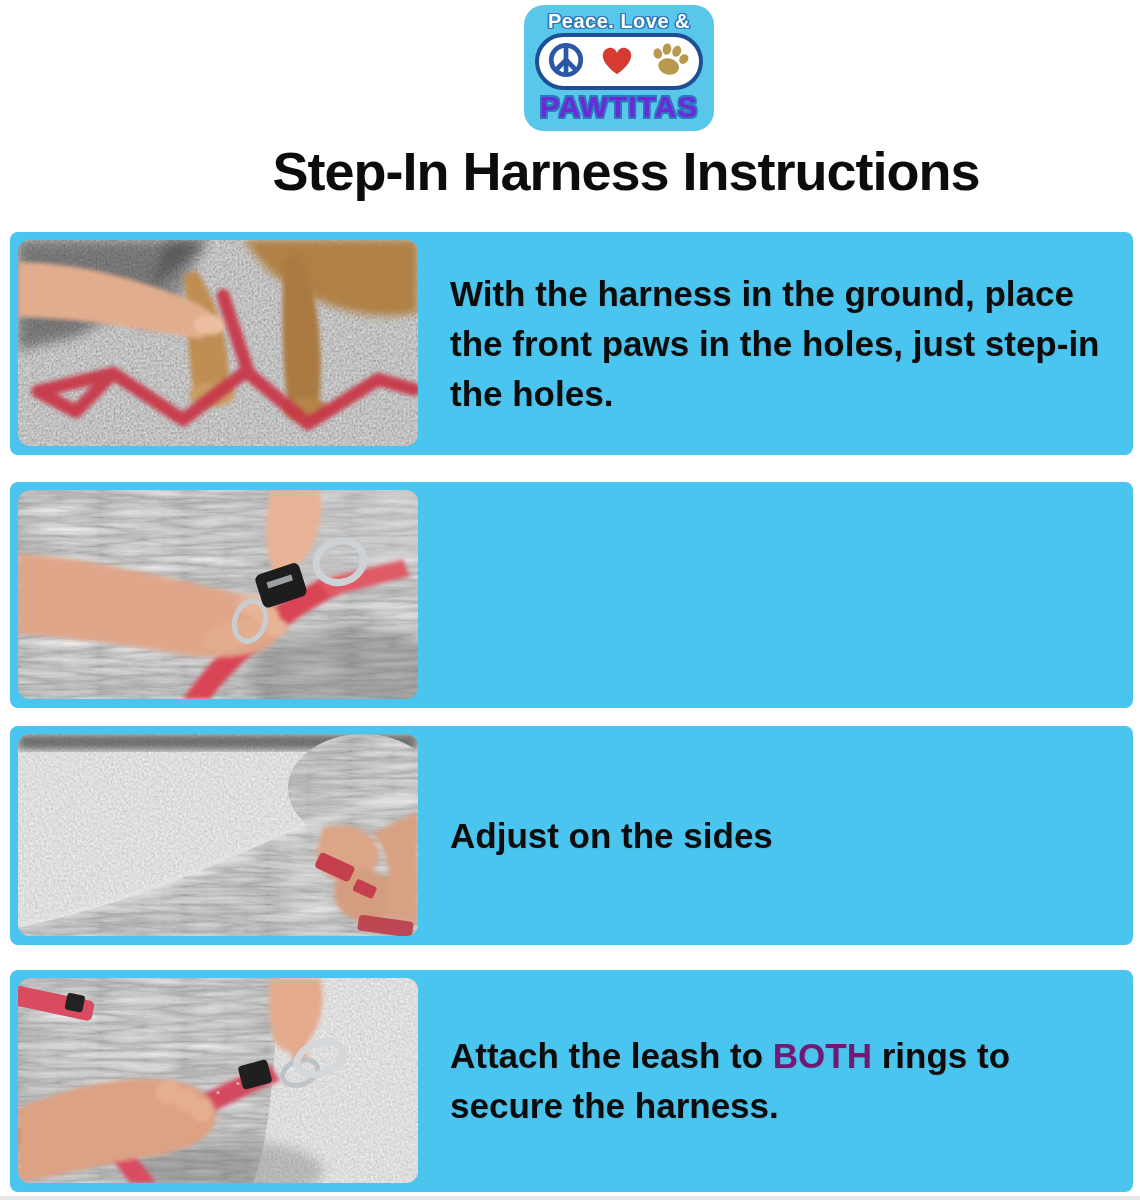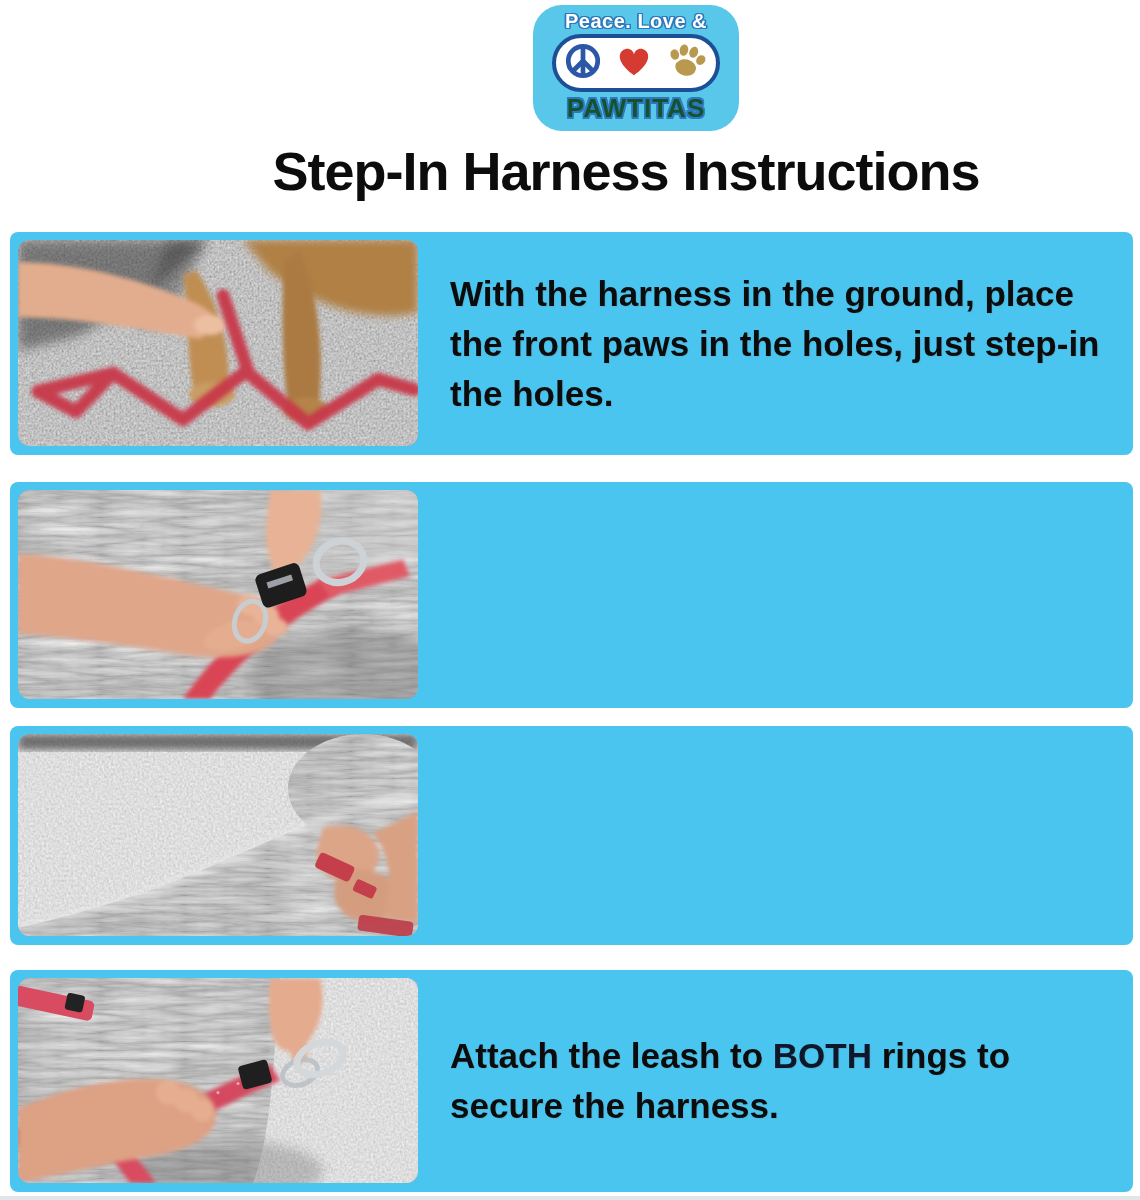--- a/index.html
+++ b/index.html
@@ -9,10 +9,10 @@
   }
   
   .logo{
-    position:absolute;left:524px;top:5px;width:206px;height:126px;
-    background:#59c7ea;border-radius:29px;
+    position:absolute;left:524px;top:5px;width:190px;height:126px;
+    background:#59c7ea;border-radius:20px;
     display:flex;flex-direction:column;align-items:center;justify-content:space-between;
-    padding:5px 0 7px;box-sizing:border-box;margin-left:9px;
+    padding:5px 0 7px;box-sizing:border-box;
   }
   .logo-tagline{
     font-size:20px;font-weight:bold;color:#ffffff;letter-spacing:.5px;

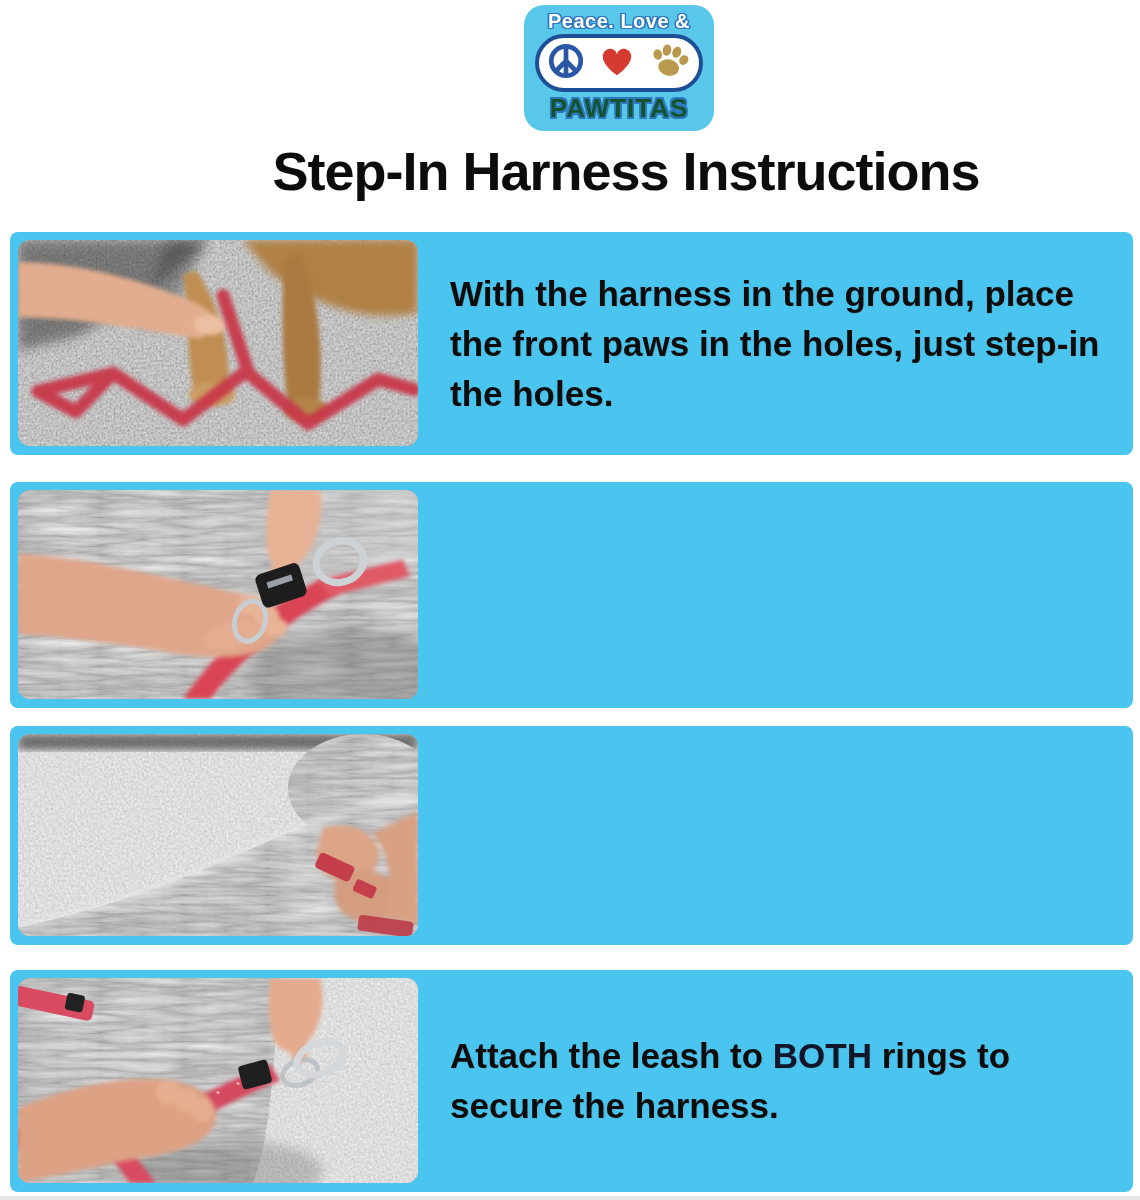--- a/index.html
+++ b/index.html
@@ -24,7 +24,7 @@
     display:flex;align-items:center;justify-content:center;gap:12px;box-sizing:border-box;
   }
   .logo-brand{
-    font-size:26px;font-weight:bold;color:#14532d;letter-spacing:1px;
+    font-size:30px;font-weight:bold;color:#6d28d9;letter-spacing:1px;
     text-shadow:-1.6px -1.6px 0 #2e79bd,1.6px -1.6px 0 #2e79bd,-1.6px 1.6px 0 #2e79bd,
       1.6px 1.6px 0 #2e79bd,0 -1.6px 0 #2e79bd,0 1.6px 0 #2e79bd,-1.6px 0 0 #2e79bd,1.6px 0 0 #2e79bd;
   }

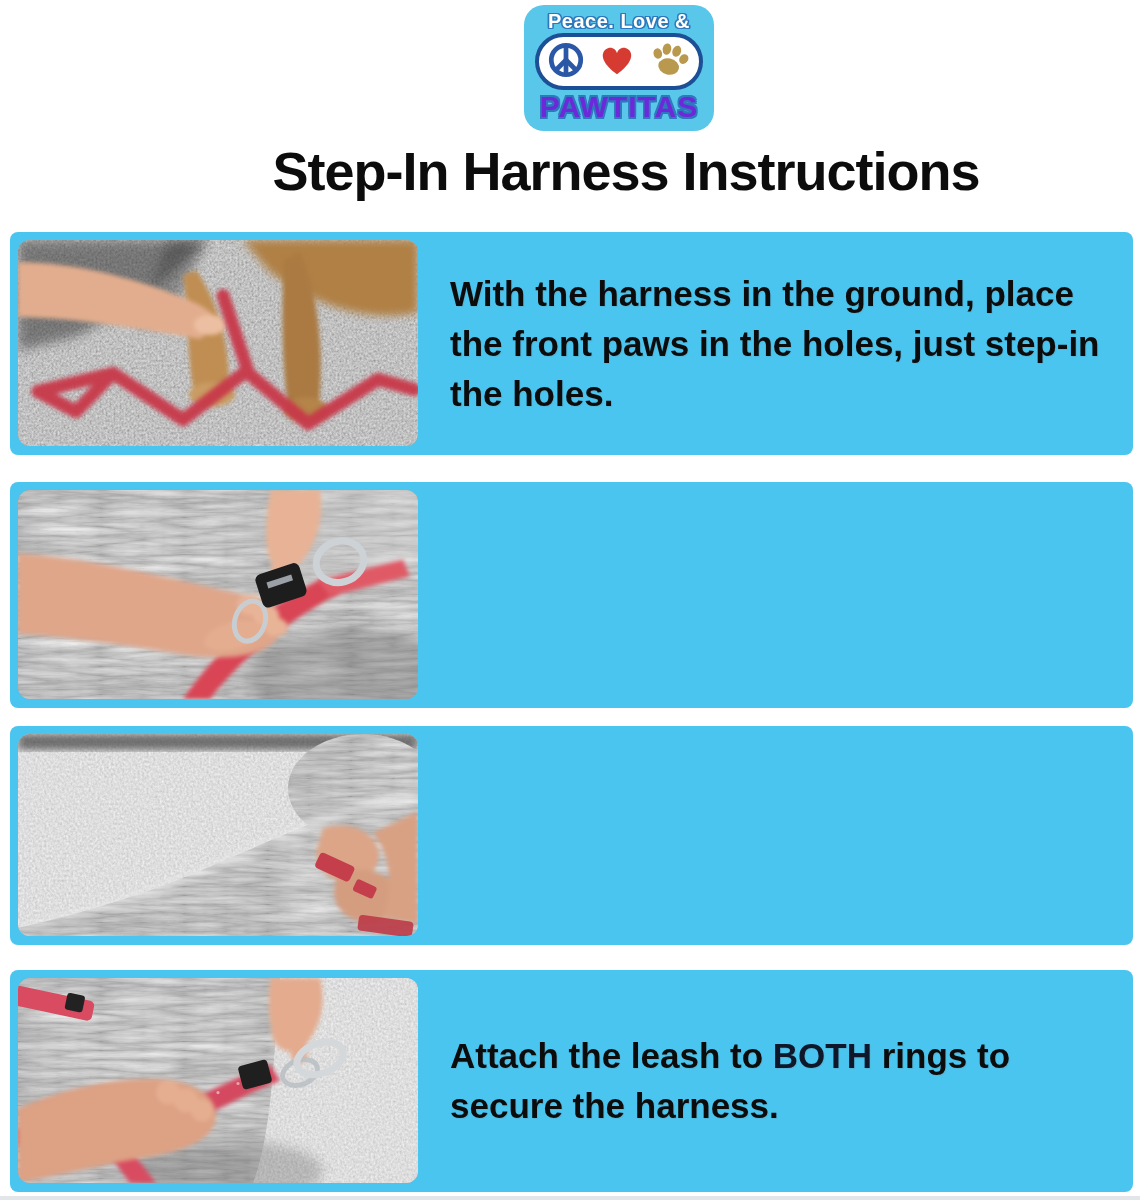--- a/index.html
+++ b/index.html
@@ -209,6 +209,9 @@
       <rect x="340" y="186" width="55" height="16" rx="4" fill="#bd3a46" opacity="0.9" transform="rotate(8 367 194)"></rect>
     </svg>
   </div>
+  <div class="step-text">
+    <p>Adjust on the sides</p>
+  </div>
 </div>
 
 <div class="panel" style="top:970px;height:222px;">

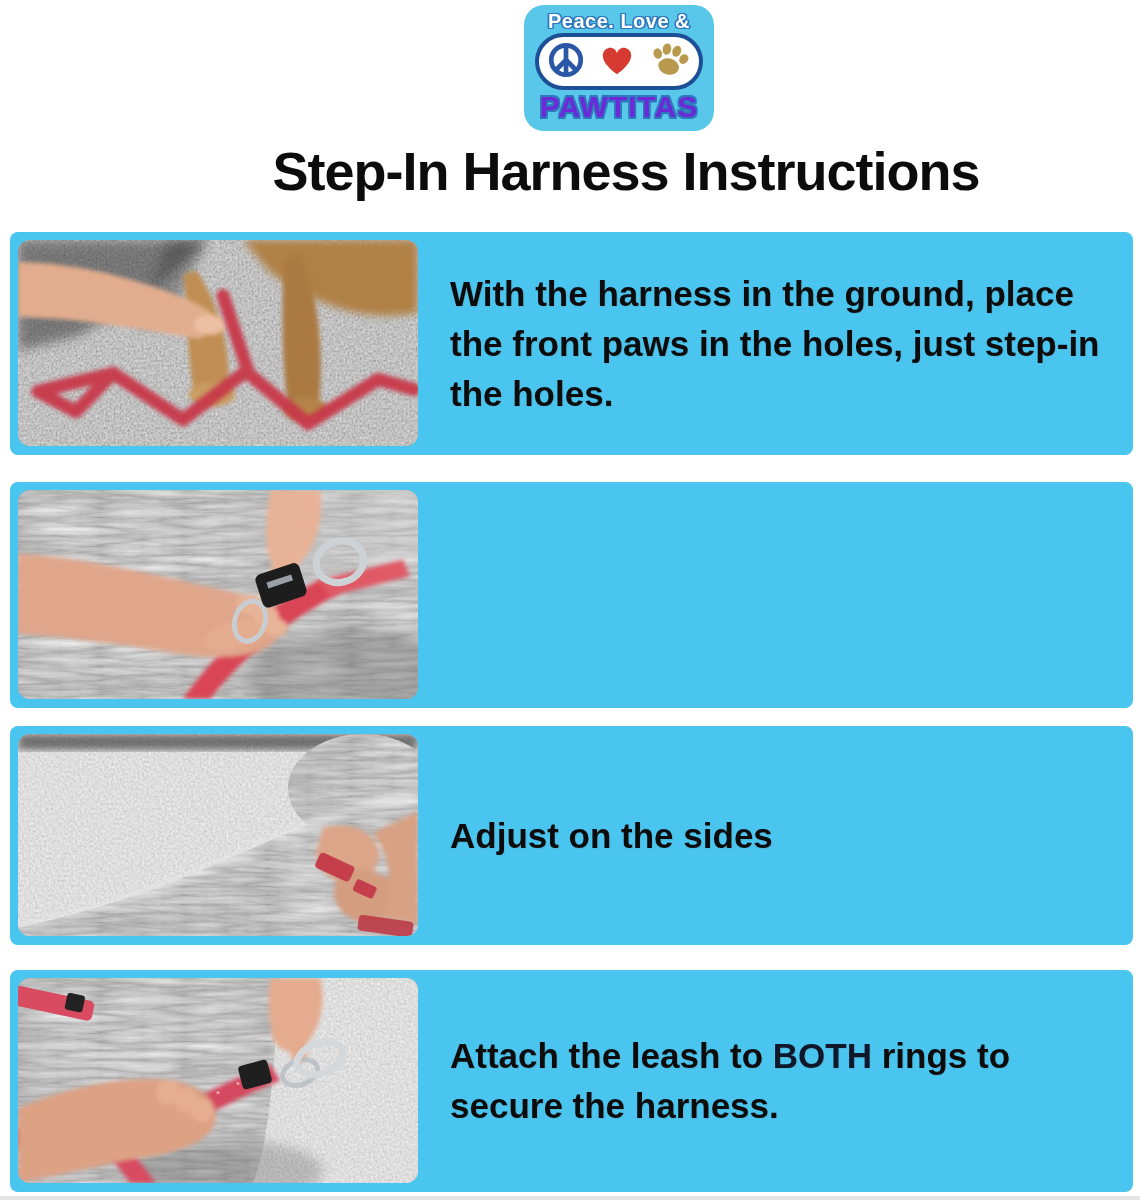--- a/index.html
+++ b/index.html
@@ -50,7 +50,7 @@
   }
   .step-text p{margin:0;}
   .narrow{width:600px;}
-  .red-word{color:#0f172a;}
+  .red-word{color:#701a75;}
   .bottom-edge{position:absolute;left:0;bottom:0;width:1140px;height:4px;background:#e2e6e8;}
   .hidden-defs{position:absolute;width:0;height:0;}
 </style>

